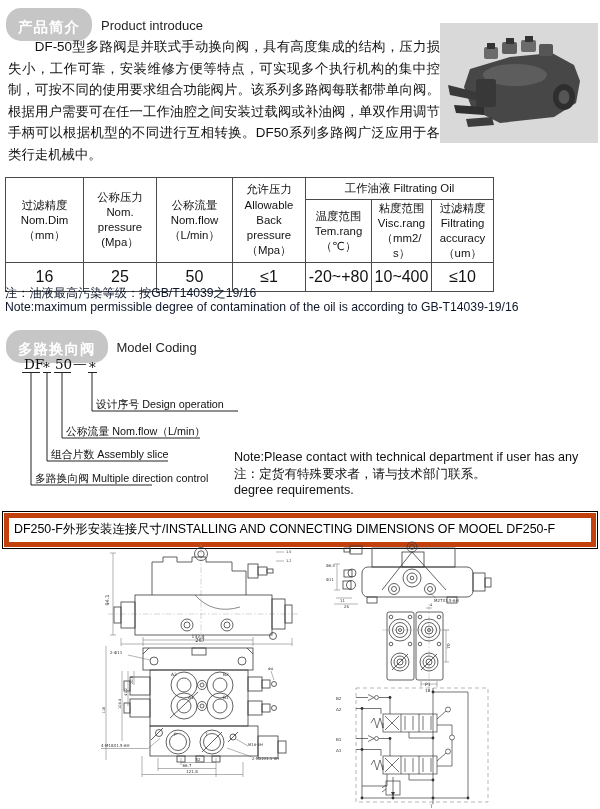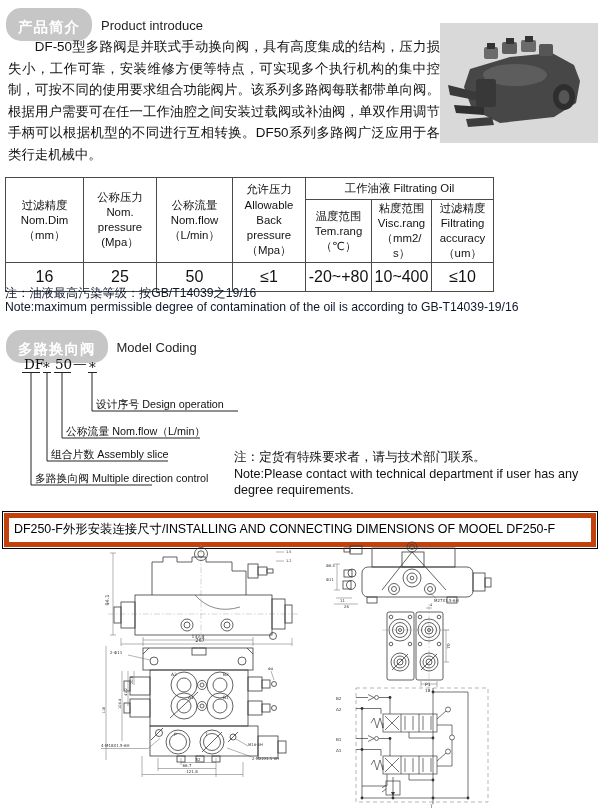--- a/index.html
+++ b/index.html
@@ -141,8 +141,8 @@
   </svg>
 
   <div class="abs model-note" style="left:234px;top:449px;">
+    <div>Note:Please contact with technical department if user has any</div>
     <div>注：定货有特殊要求者，请与技术部门联系。</div>
-    <div>Note:Please contact with technical department if user has any</div>
     <div>degree requirements.</div>
   </div>
 

